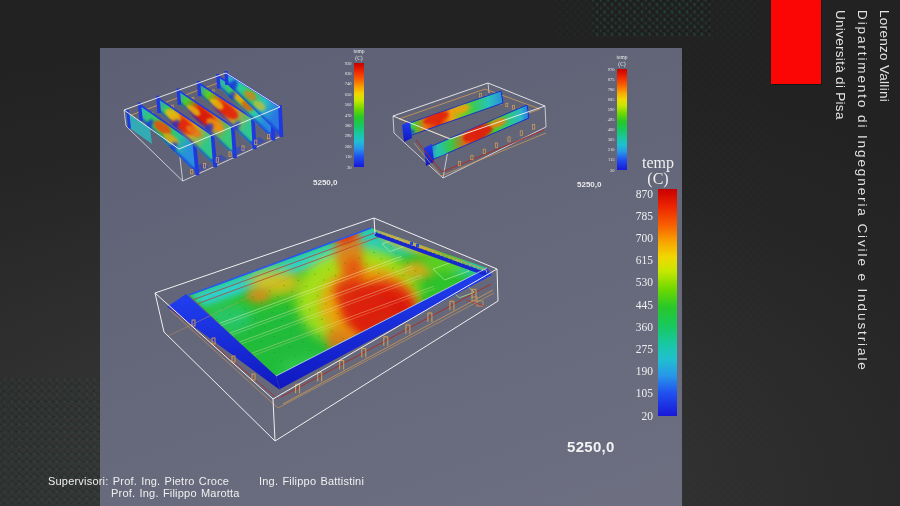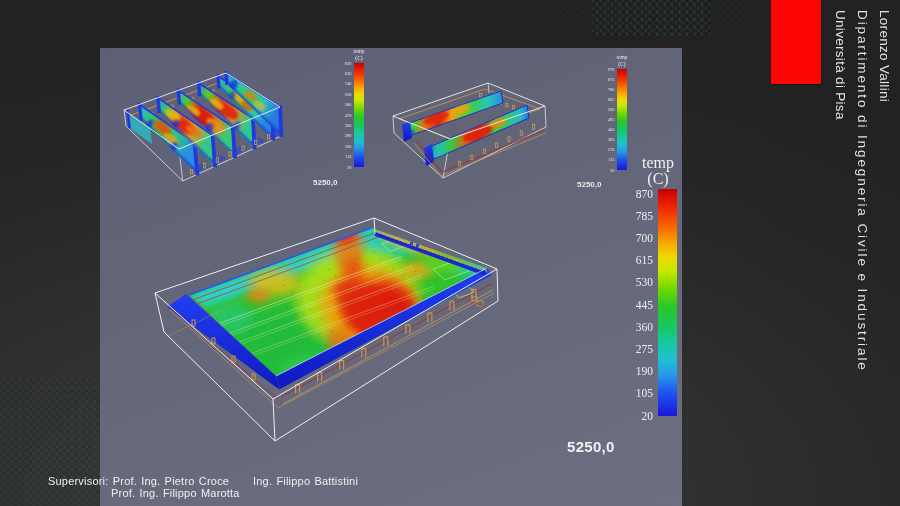--- a/index.html
+++ b/index.html
@@ -558,7 +558,7 @@
   <div id="redrect"></div>
   <div id="vtext">Lorenzo Vallini<br><span class="w">Dipartimento di Ingegneria Civile e Industriale</span><br>Università di Pisa</div>
   <div class="btxt" style="left:20px;top:475px">Supervisori: Prof. Ing. Pietro Croce</div>
-  <div class="btxt" style="left:225px;top:475px">Ing. Filippo Battistini</div>
+  <div class="btxt" style="left:231px;top:475px">Ing. Filippo Battistini</div>
   <div class="btxt" style="left:83px;top:487px">Prof. Ing. Filippo Marotta</div>
 </div>
 

